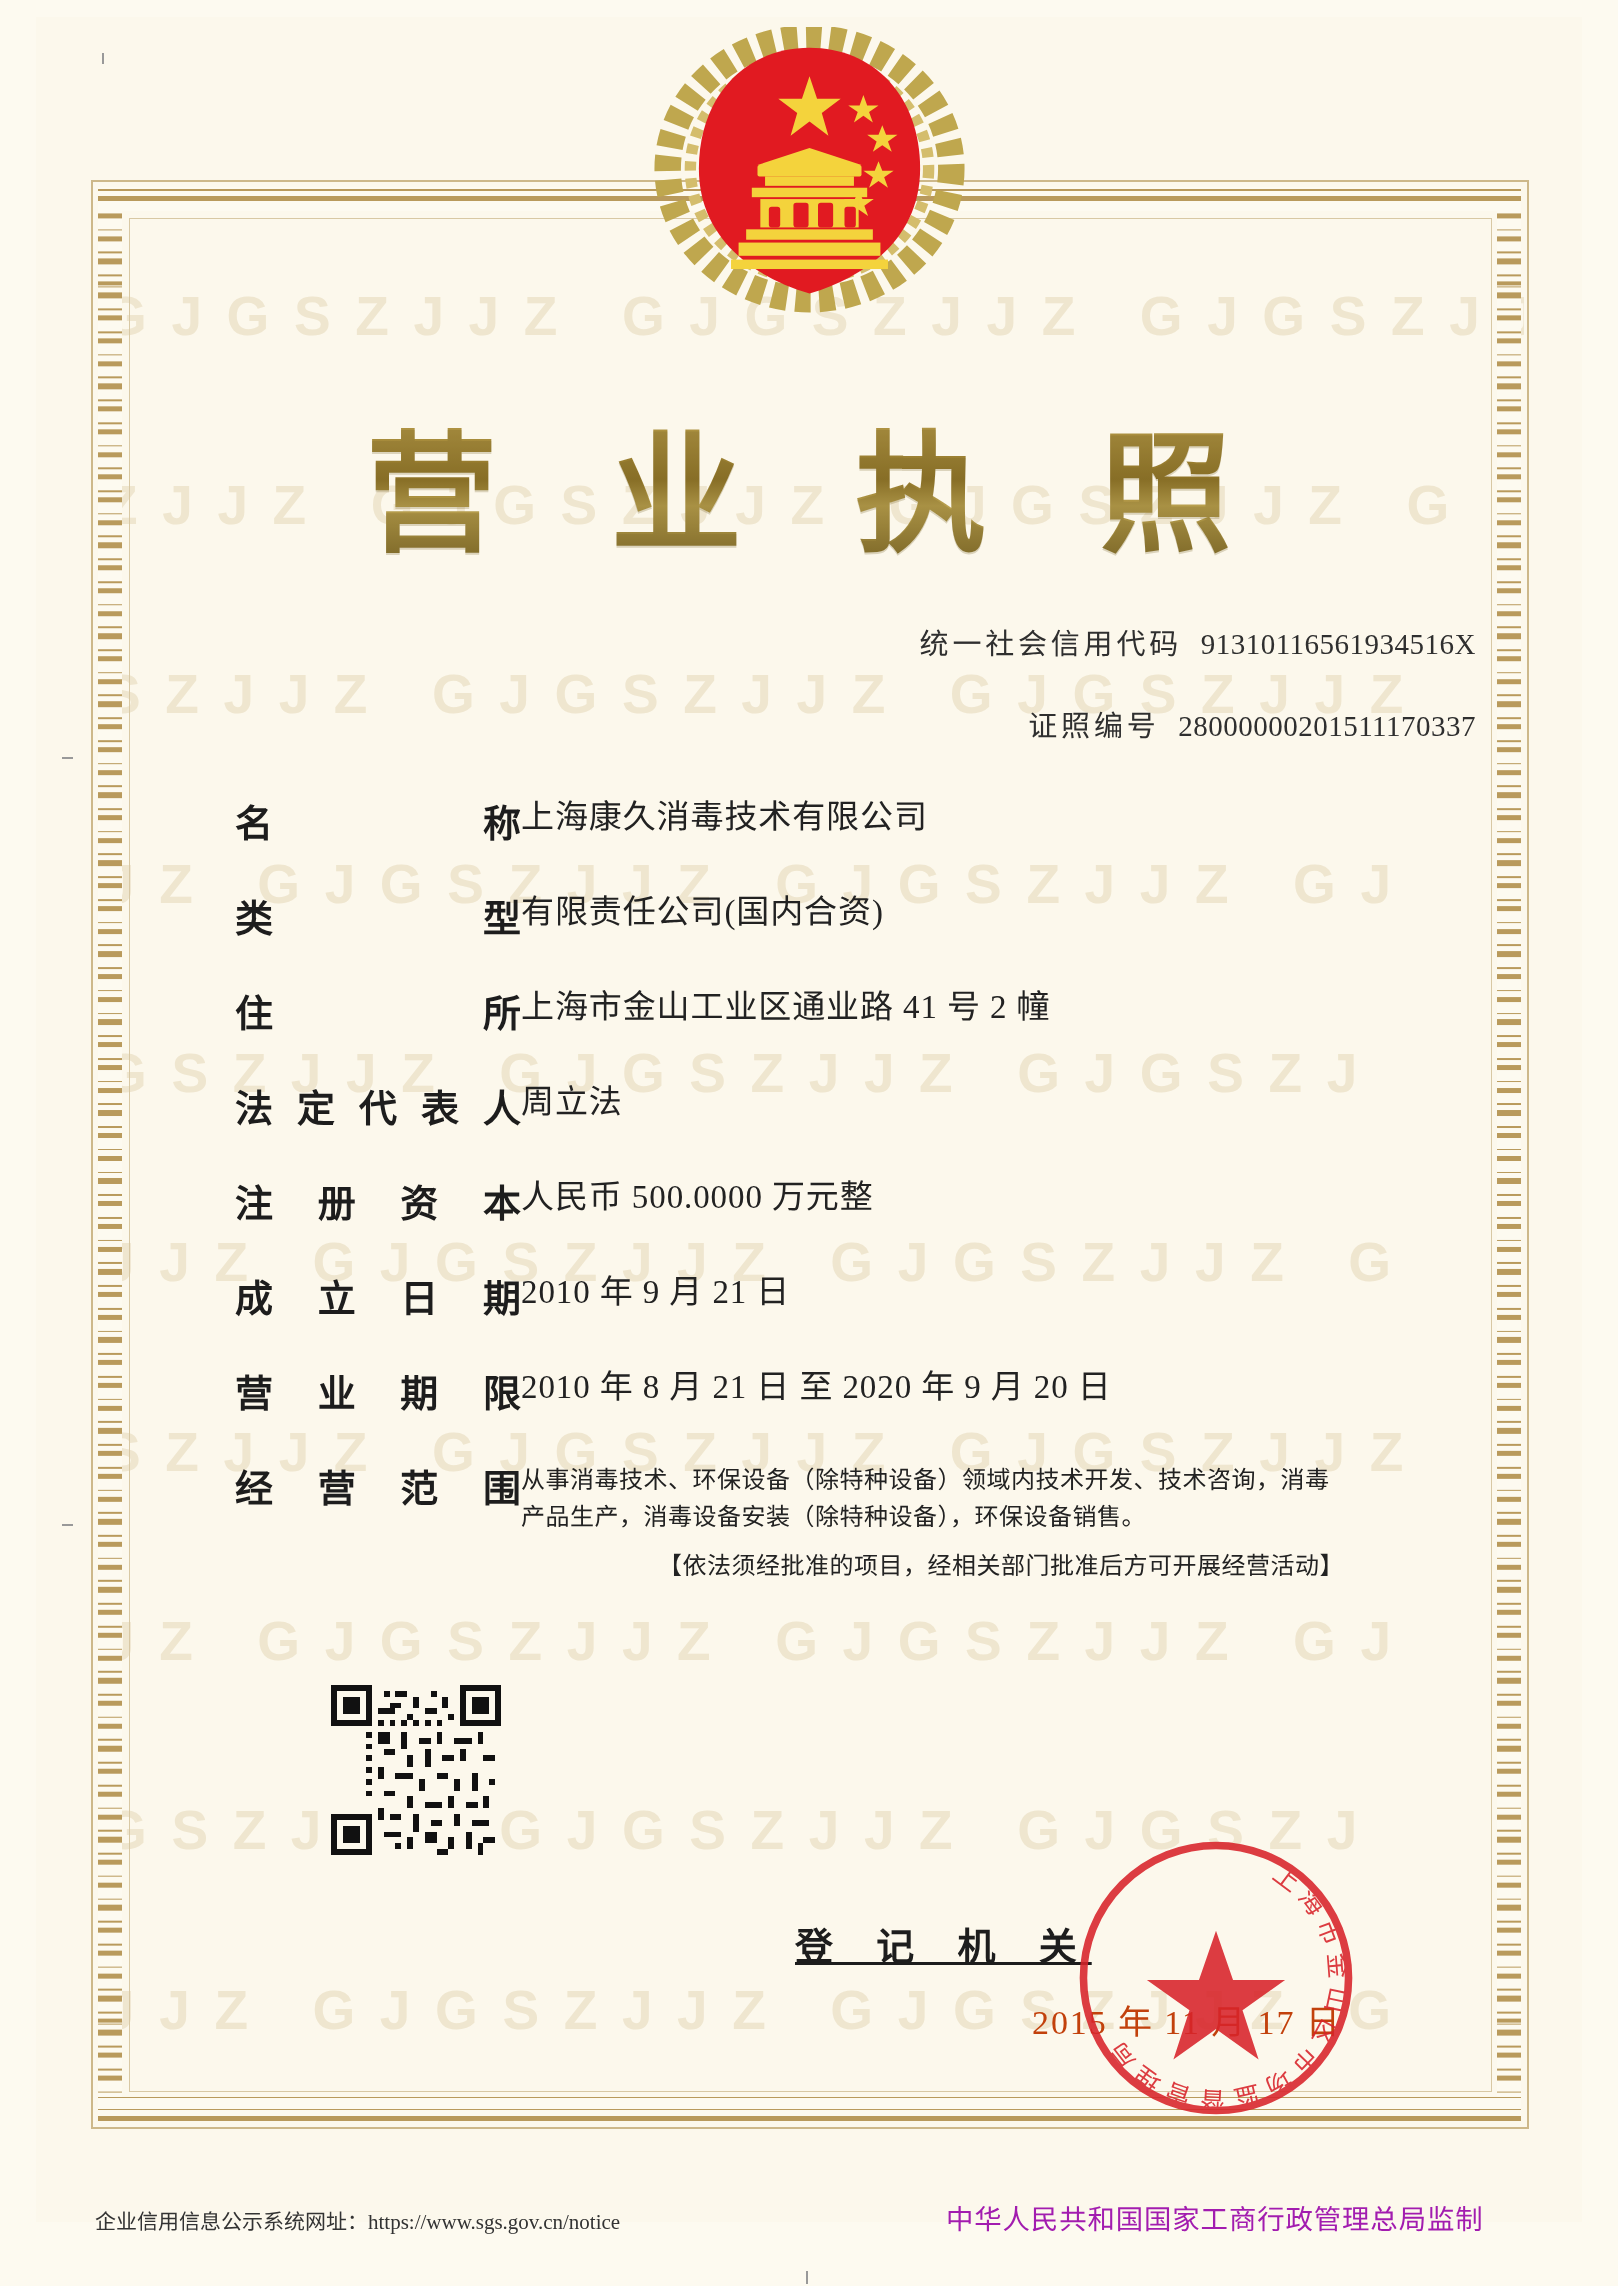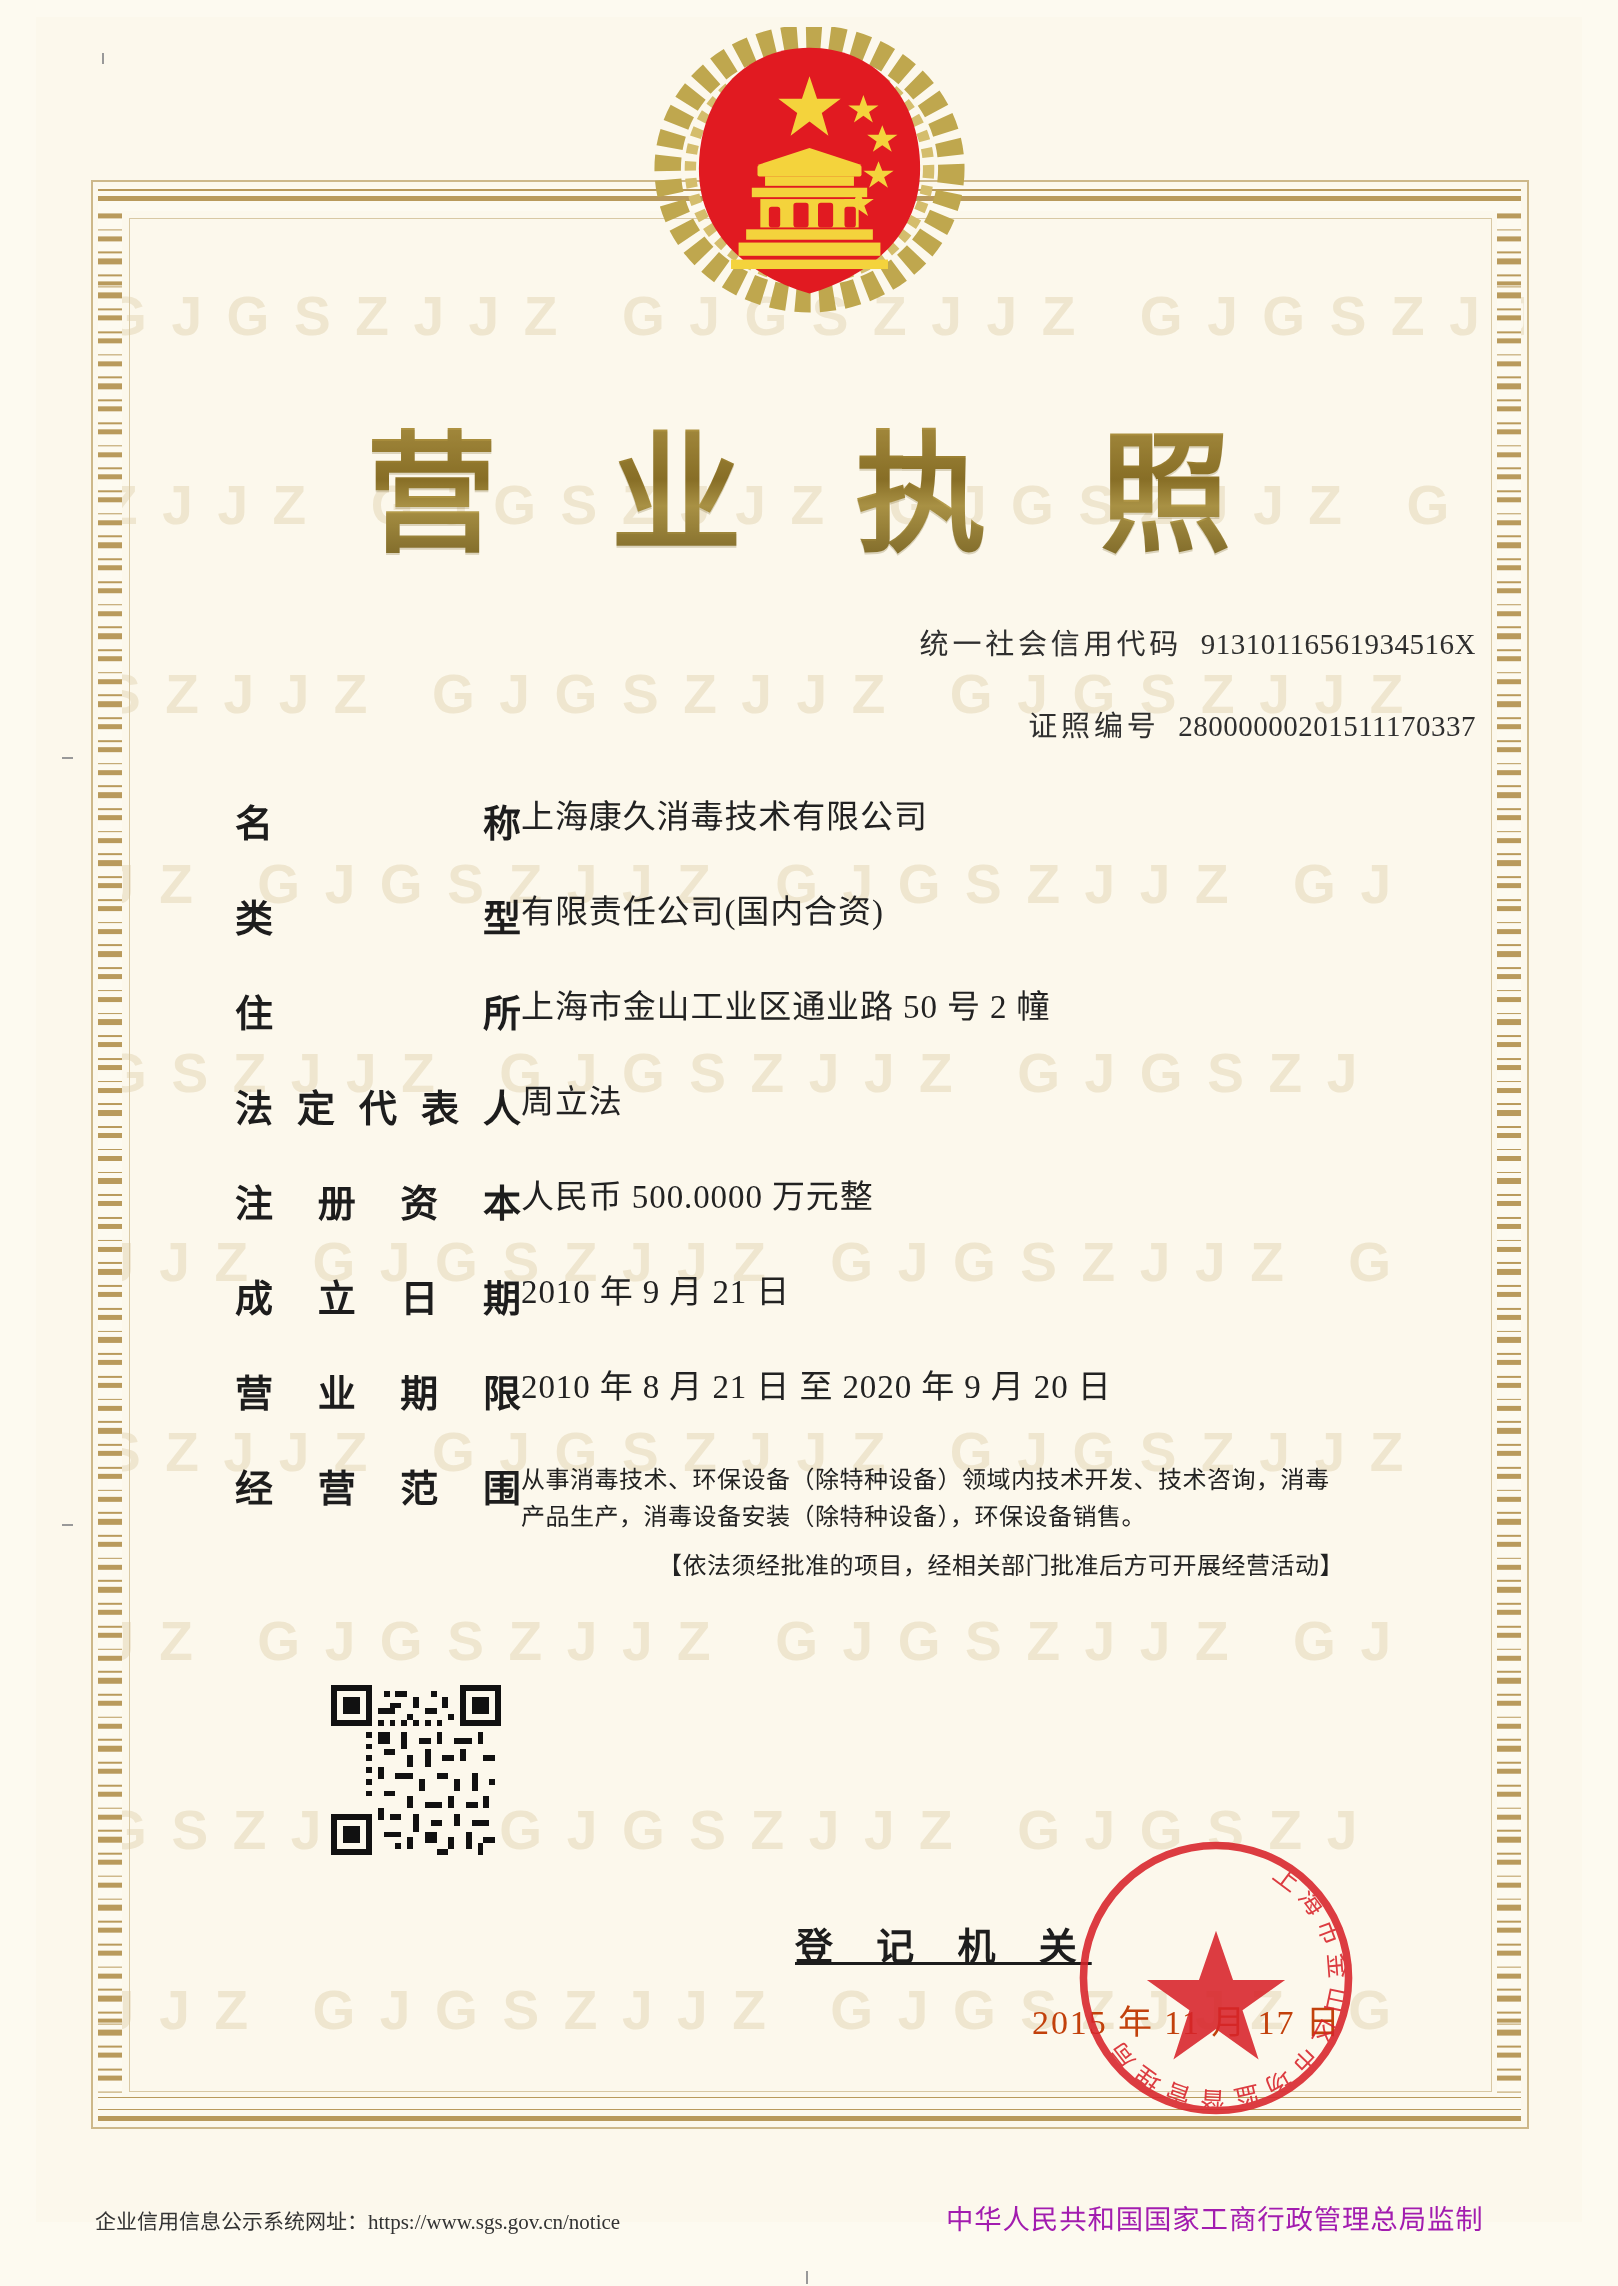--- a/index.html
+++ b/index.html
@@ -349,7 +349,7 @@
             <span>所</span>
           </span>
       </div>
-      <div class="value">上海市金山工业区通业路 50 号 2 幢</div>
+      <div class="value">上海市金山工业区通业路 41 号 2 幢</div>
     </div>
 
     <div class="field">

